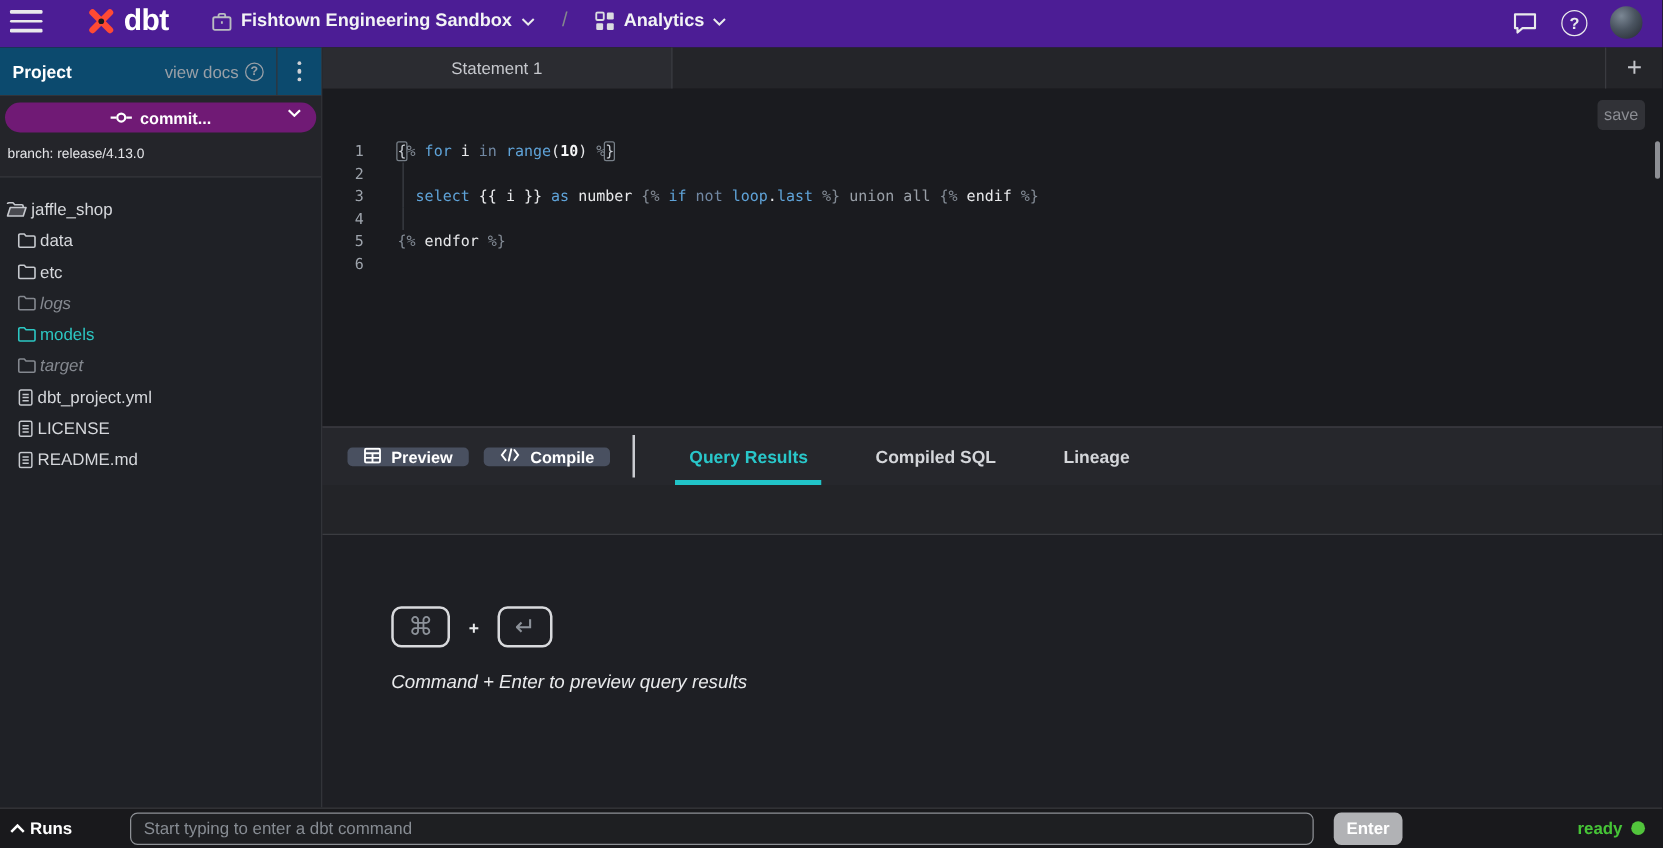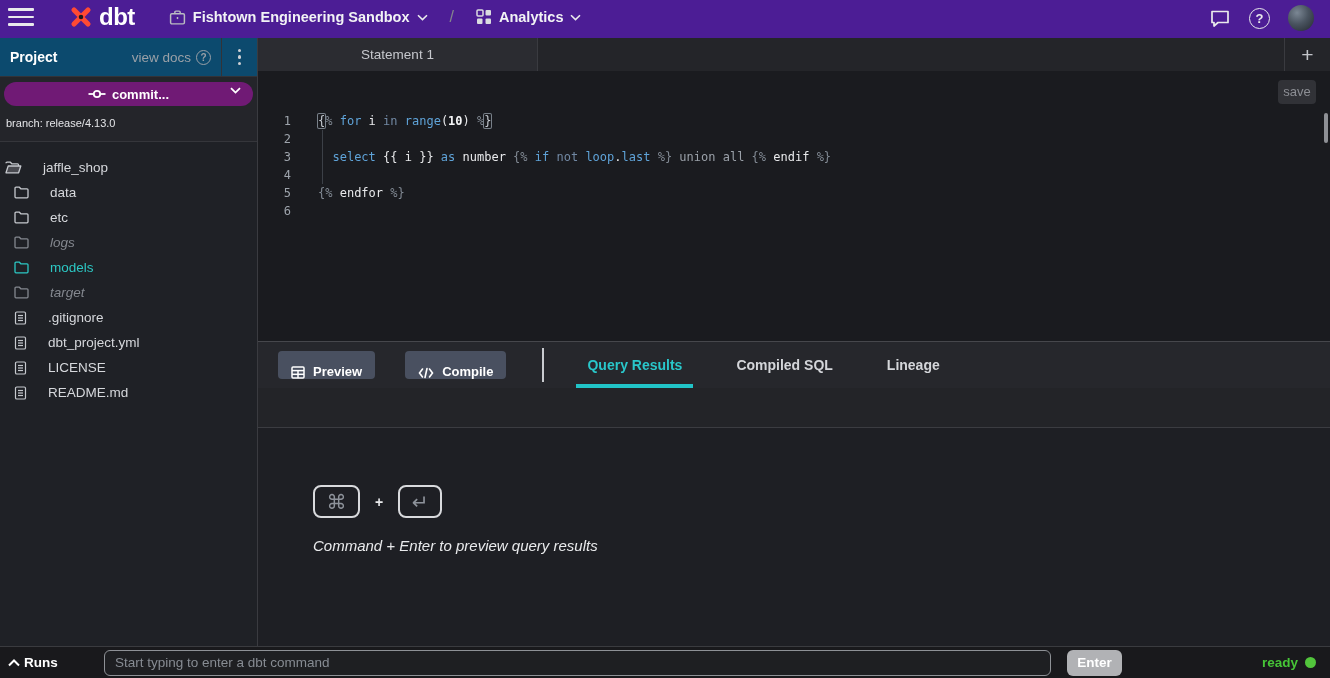--- a/index.html
+++ b/index.html
@@ -46,7 +46,7 @@
   .branch-label { margin:11px 0 0 2px; font-size:11px; color:#e4e5e8; }
 
   .tree { flex:1; padding-top:13px; overflow:hidden; }
-  .tree-row { height:25px; display:flex; align-items:center; gap:21px; font-size:13.5px; padding-left:14px; cursor:pointer; color:#d6d8dc; }
+  .tree-row { height:25px; display:flex; align-items:center; gap:3px; font-size:13.5px; padding-left:14px; cursor:pointer; color:#d6d8dc; }
   .tree-row.root { padding-left:5px; }
   .tree-row.muted-italic { color:#84888f; font-style:italic; }
   .tree-row .ticon { flex:0 0 auto; }

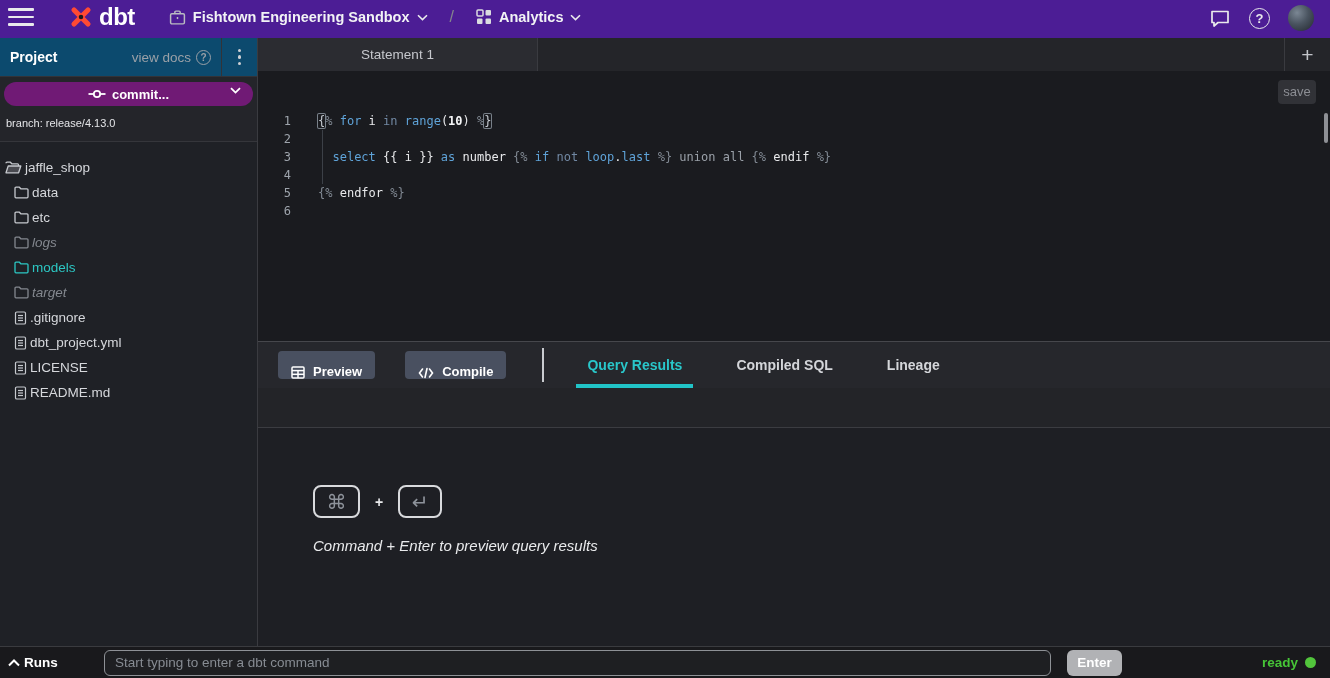--- a/index.html
+++ b/index.html
@@ -257,17 +257,6 @@
             </svg>
           </span>
           <span>target</span>
-        </div>
-        <div class="tree-row">
-          <span>
-            <svg class="ticon" width="13" height="14" viewBox="0 0 13 14" fill="none" stroke="#c6c9ce" stroke-width="1.2">
-              <rect x="1.5" y="1" width="10" height="12" rx="1.3"></rect>
-              <line x1="4" y1="4.5" x2="9" y2="4.5"></line>
-              <line x1="4" y1="7" x2="9" y2="7"></line>
-              <line x1="4" y1="9.5" x2="9" y2="9.5"></line>
-            </svg>
-          </span>
-          <span>.gitignore</span>
         </div>
         <div class="tree-row">
           <span>

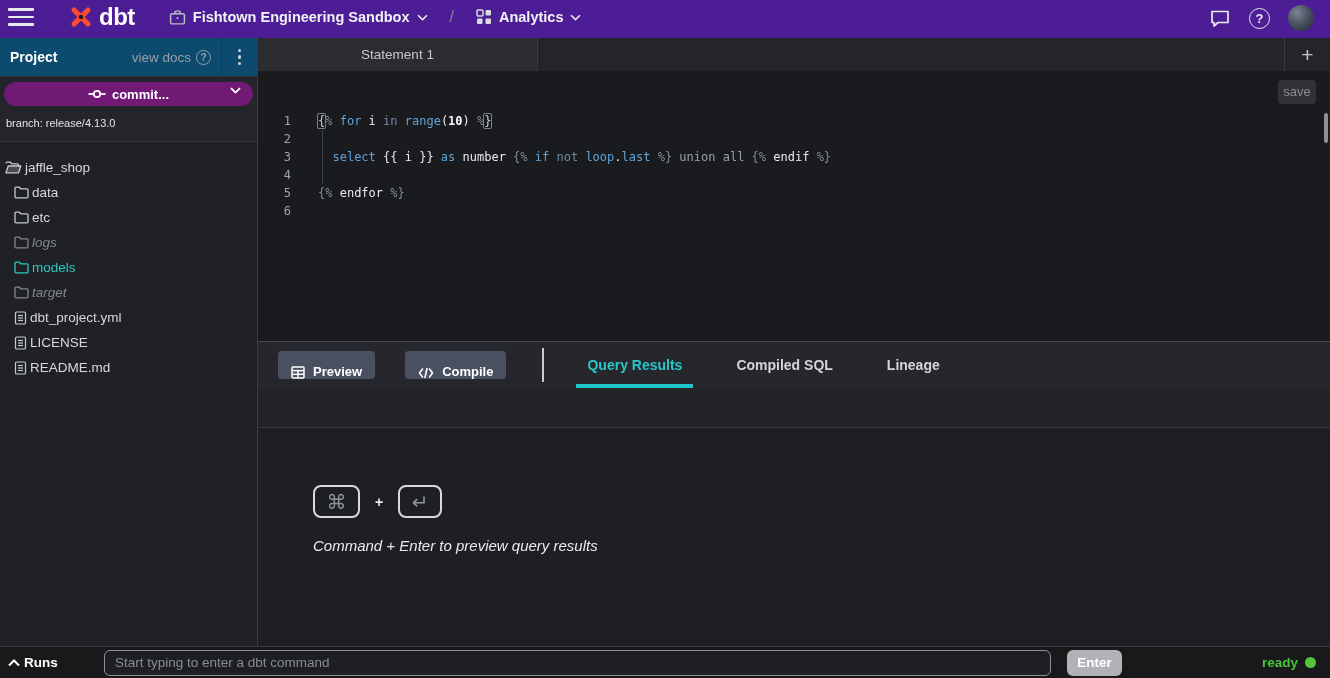--- a/index.html
+++ b/index.html
@@ -75,7 +75,7 @@
 
   
   .results-header { height:47px; flex:0 0 47px; background:#26272c; border-top:1px solid #46474c; display:flex; align-items:center; padding-left:20px; }
-  .action-btn { height:28px; display:flex; align-items:flex-end; gap:8px; background:#495060; border:none; border-radius:4px; color:#fff; font-size:13px; font-weight:700; font-family:inherit; padding:0 13px; margin-right:30px; cursor:pointer; }
+  .action-btn { height:15px; display:flex; align-items:flex-start; gap:8px; background:#495060; border:none; border-radius:4px; color:#fff; font-size:13px; font-weight:700; font-family:inherit; padding:0 13px; margin-right:12px; cursor:pointer; }
   .hdr-divider { width:2px; height:34px; background:#c9cbd0; margin:0 16px 0 6px; }
   .result-tabs { display:flex; align-items:stretch; height:100%; }
   .rtab { display:flex; align-items:center; padding:0 11px; margin:0 16px; font-size:14px; font-weight:600; color:#d4d6da; cursor:pointer; position:relative; }

